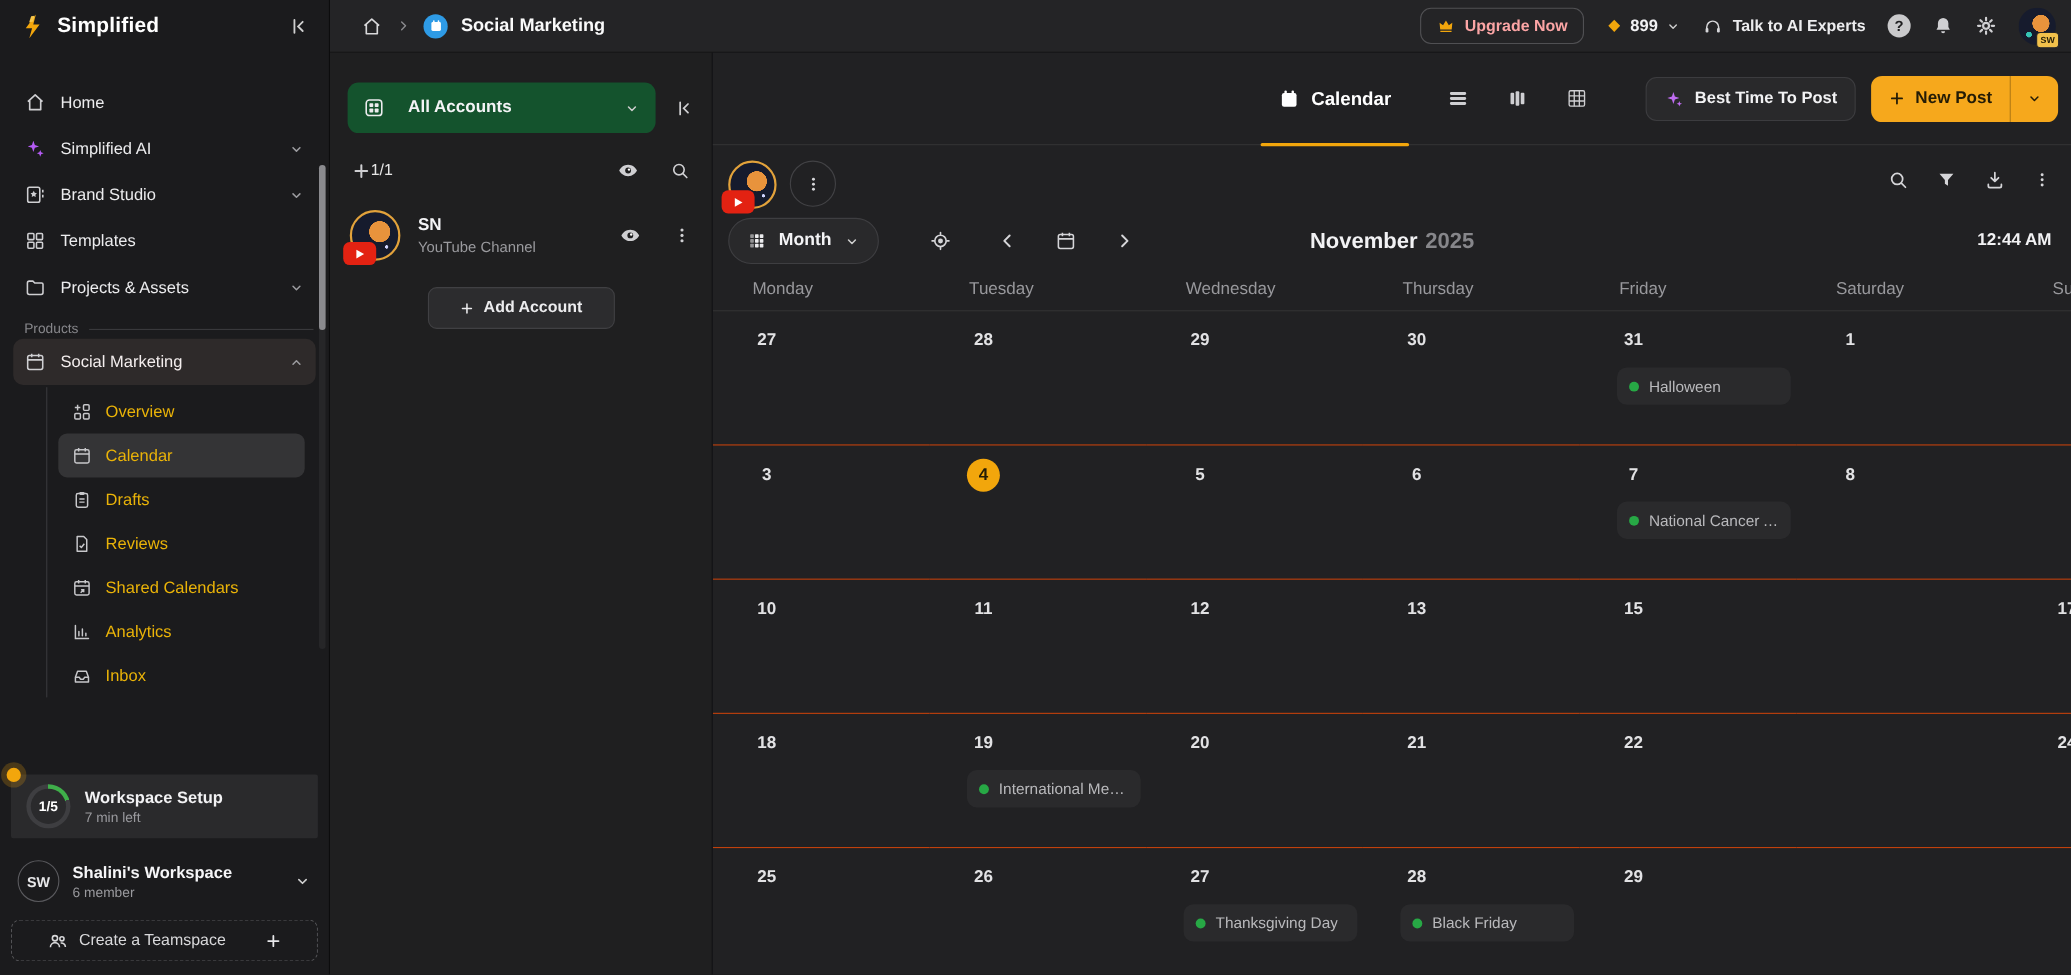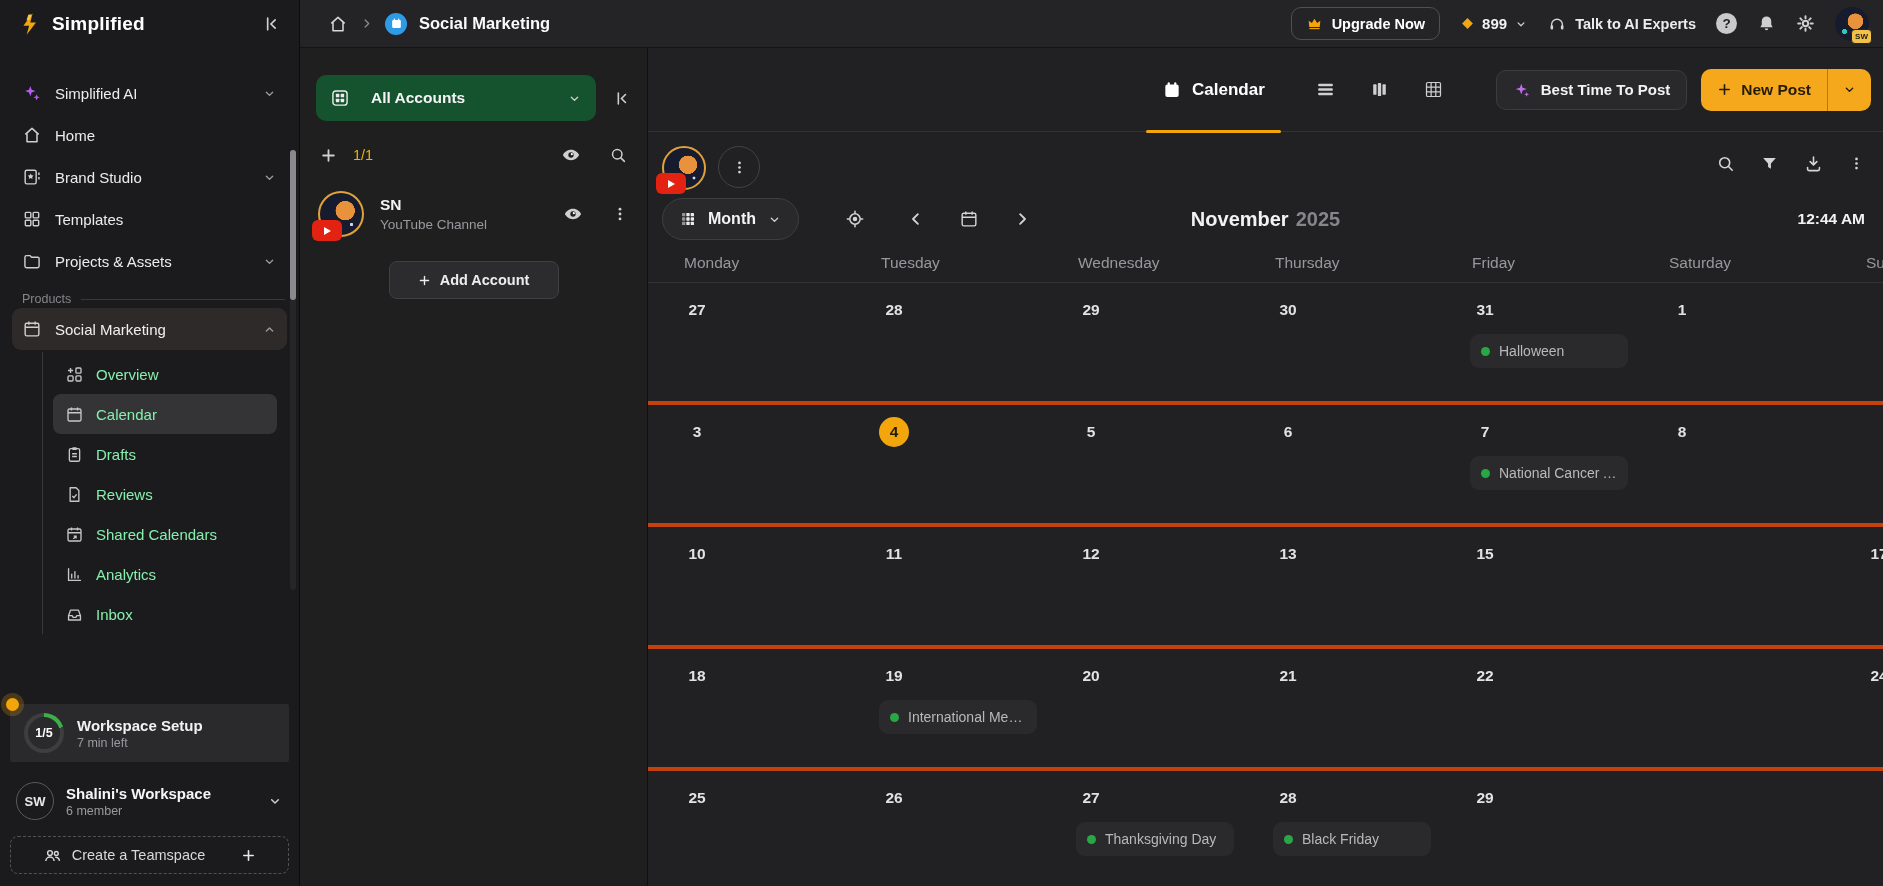--- a/index.html
+++ b/index.html
@@ -78,7 +78,7 @@
   .topbar-right { margin-left:auto; display:flex; align-items:center; gap:20px; }
   .upgrade-btn { display:flex; align-items:center; gap:9px; border:1px solid #505053;
                  border-radius:10px; padding:7px 14px; cursor:pointer; }
-  .upgrade-btn .label { font-size:14.5px; font-weight:bold; color:#ffffff; }
+  .upgrade-btn .label { font-size:14.5px; font-weight:bold; color:#fca5a5; }
   .credits { display:flex; align-items:center; gap:7px; cursor:pointer; }
   .credits .num { font-size:15px; font-weight:bold; color:#f2f2f4; }
   .talk { display:flex; align-items:center; gap:9px; cursor:pointer; }

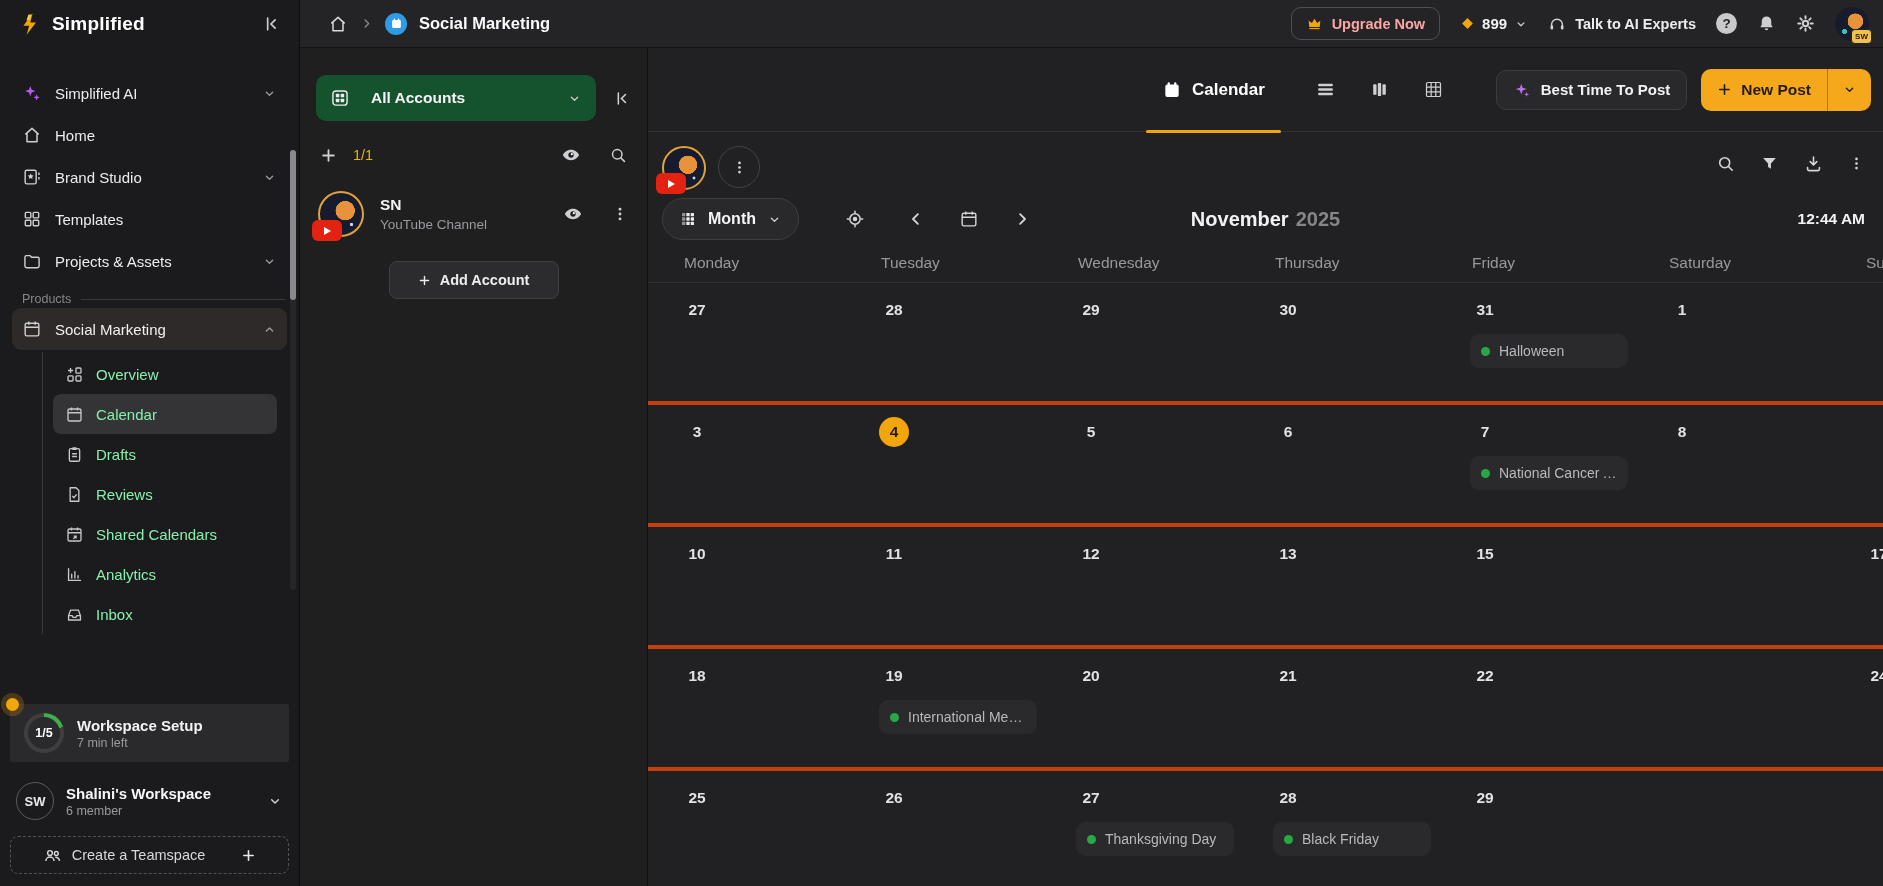--- a/index.html
+++ b/index.html
@@ -384,6 +384,14 @@
 
     <nav class="side-nav">
       <div class="nav-item">
+        <span class="icon nicon">
+            <svg width="20" height="20">
+              <use href="#i-home"></use>
+            </svg>
+          </span>
+        <span>Home</span>
+      </div>
+      <div class="nav-item">
         <span class="icon nicon" style="color:#b55bf5">
             <svg width="20" height="20">
               <use href="#i-sparkles"></use>
@@ -395,14 +403,6 @@
               <use href="#i-chevd"></use>
             </svg>
           </span>
-      </div>
-      <div class="nav-item">
-        <span class="icon nicon">
-            <svg width="20" height="20">
-              <use href="#i-home"></use>
-            </svg>
-          </span>
-        <span>Home</span>
       </div>
       <div class="nav-item">
         <span class="icon nicon">

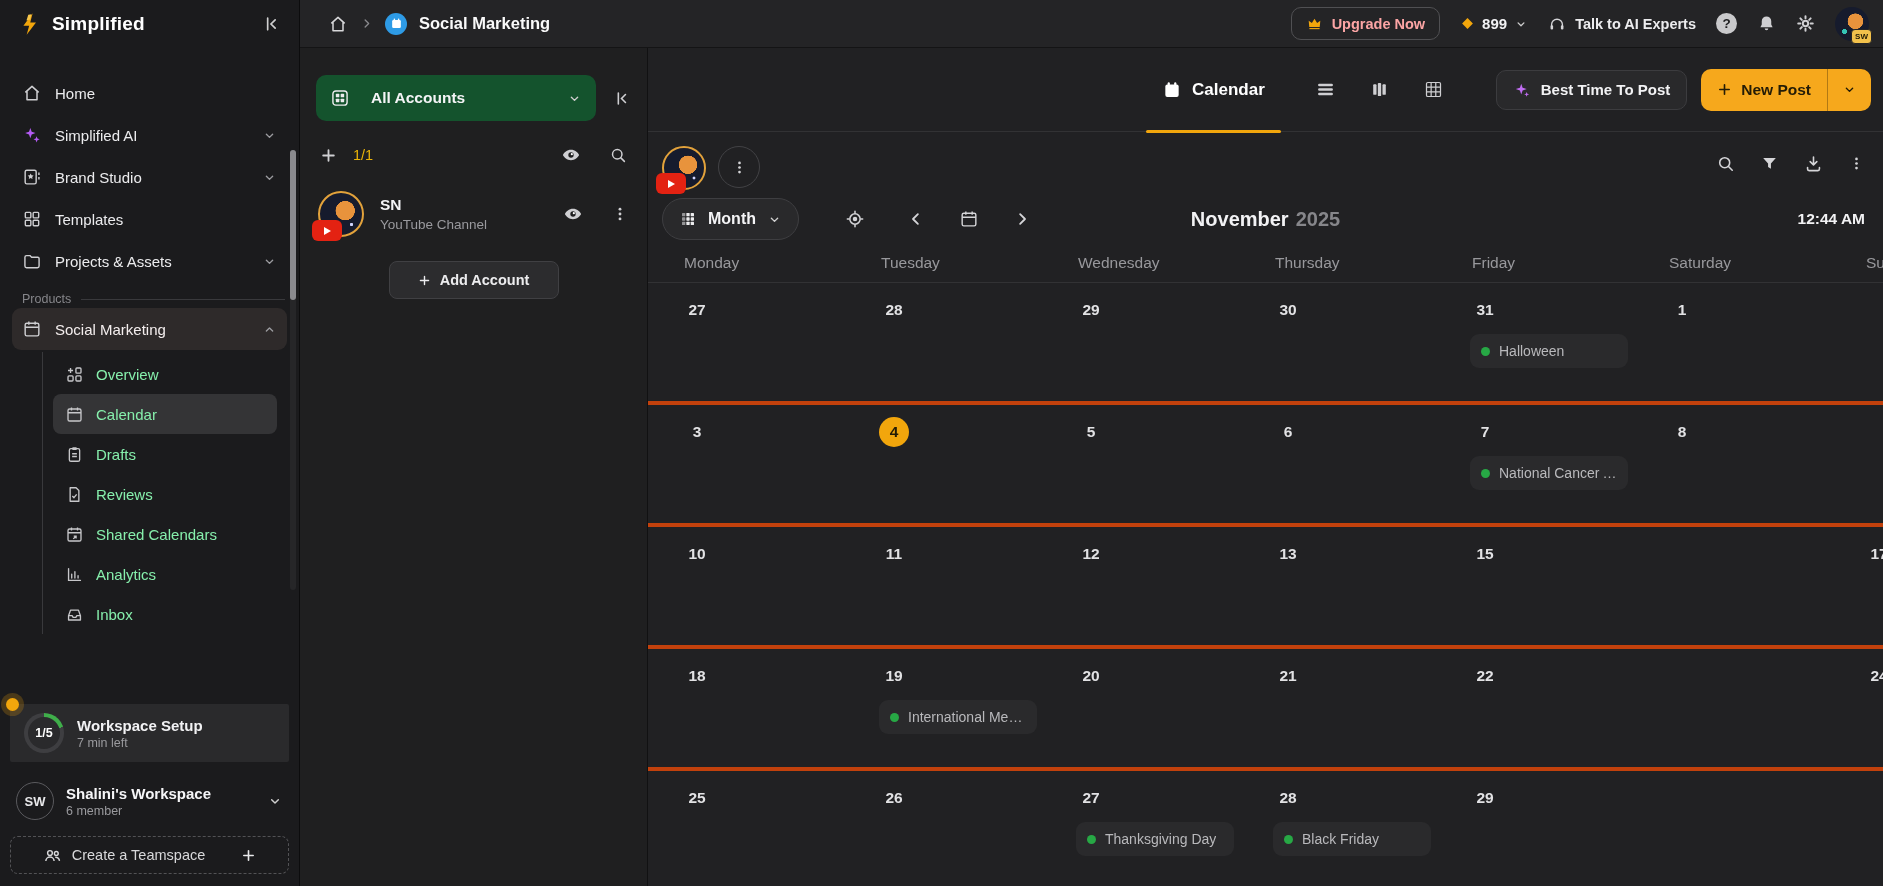--- a/index.html
+++ b/index.html
@@ -106,7 +106,7 @@
   .all-accounts .label { font-size:15.5px; font-weight:bold; color:#f4f4f6; }
   .all-accounts .chev { margin-left:auto; color:#cfcfcf; }
   .acc-count-row { margin-top:24px; display:flex; align-items:center; padding:0 4px; }
-  .acc-count-row .count { font-size:14.5px; color:#eab308; margin-left:16px; }
+  .acc-count-row .count { font-size:14.5px; color:#e5e5e5; margin-left:0; }
   .acc-count-row .eye { margin-left:auto; }
   .acc-count-row .search { margin-left:28px; }
   .panel-icon { color:#cfcfd2; cursor:pointer; }

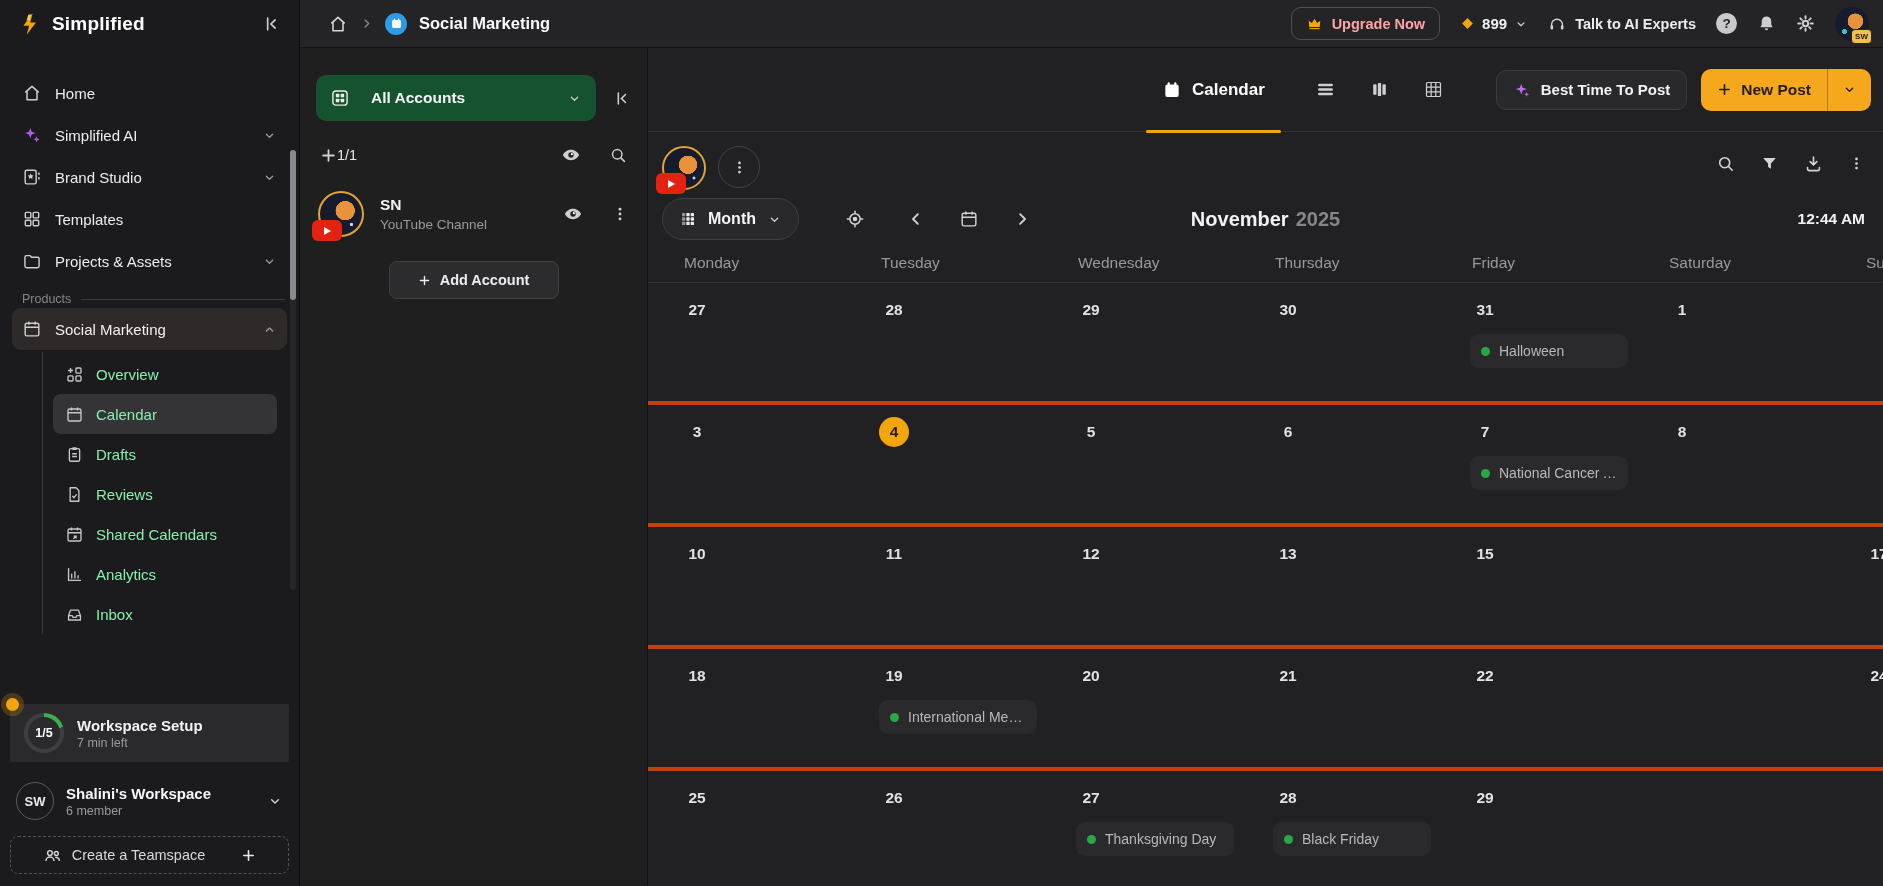--- a/index.html
+++ b/index.html
@@ -176,7 +176,7 @@
                  padding:4px 0 10px; border-bottom:1px solid #323234; }
   .dayhead { padding-left:36px; font-size:15.5px; color:#98989c; }
   .grid { display:grid; grid-template-columns:repeat(7,197px); grid-auto-rows:122px; width:1379px; }
-  .cell { border-bottom:4px solid #c2410c; padding-top:12px; cursor:pointer; }
+  .cell { border-bottom:1px solid #c2410c; padding-top:12px; cursor:pointer; }
   .daynum { margin-left:34px; width:30px; height:30px; display:flex; align-items:center;
             justify-content:center; font-size:15.5px; font-weight:bold; color:#e2e2e4;
             border-radius:50%; }

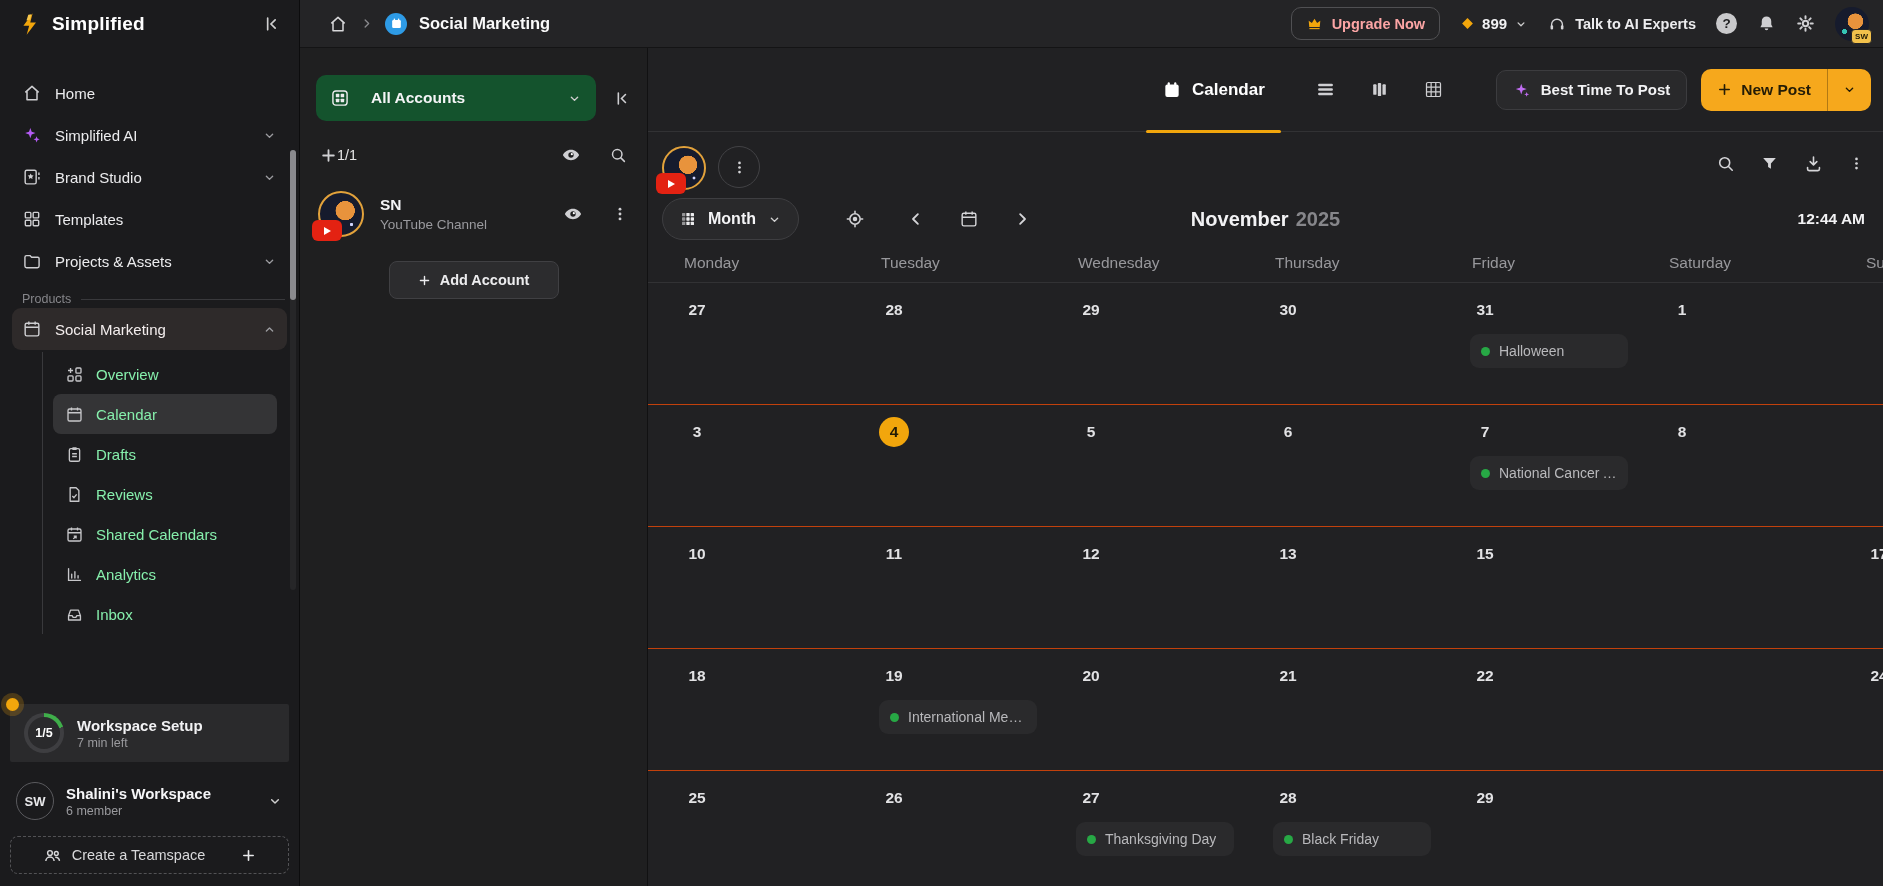--- a/index.html
+++ b/index.html
@@ -32,7 +32,7 @@
   .nav-item.product-active { background:#2e2a2a; color:#f4eeee; }
   .subnav { margin:2px 0 0 30px; border-left:1px solid #39393c; padding:2px 10px 0 10px; }
   .subnav-item { height:40px; display:flex; align-items:center; gap:12px; padding:0 12px;
-                 border-radius:8px; font-size:15px; color:#86efac; cursor:pointer; }
+                 border-radius:8px; font-size:15px; color:#eab308; cursor:pointer; }
   .subnav-item .nicon { color:#c7c7ca; }
   .subnav-item.active { background:#343436; }
 

